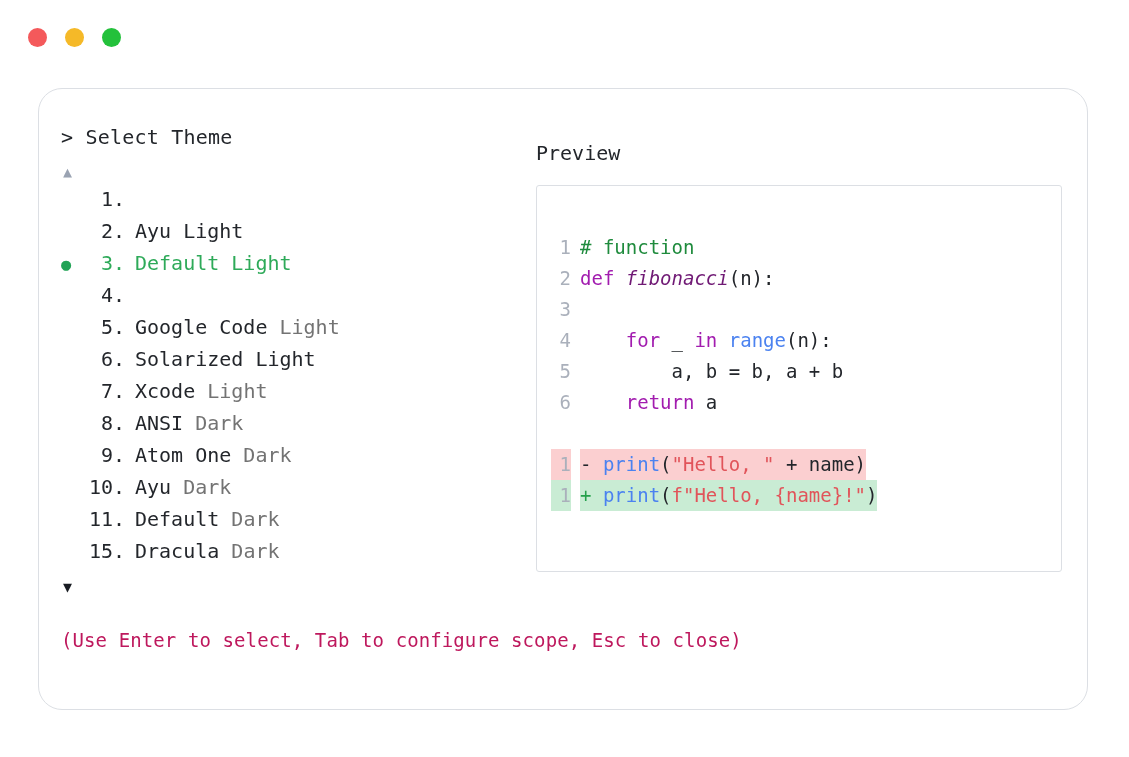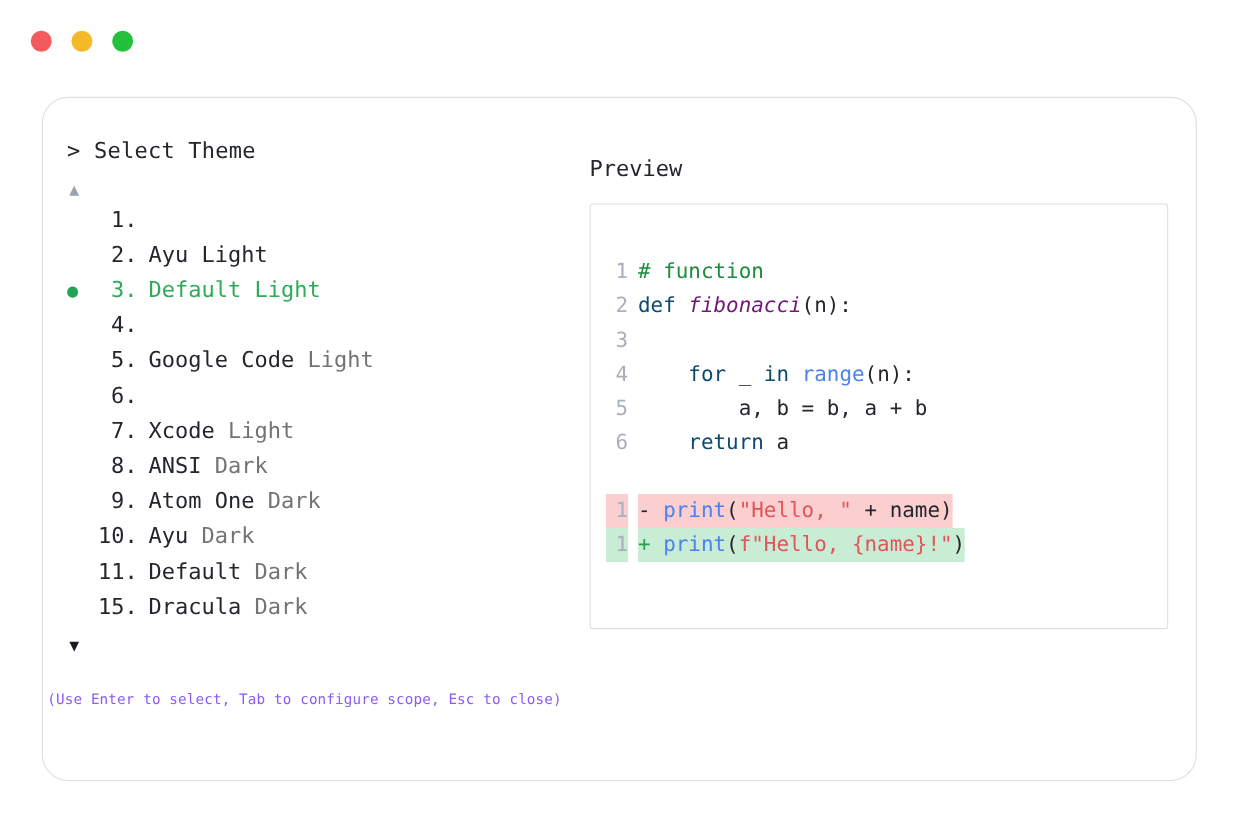--- a/index.html
+++ b/index.html
@@ -180,7 +180,7 @@
 
   
   .tok-comment  { color: #1f8b3d; }
-  .tok-kw       { color: #0c4a6e; }
+  .tok-kw       { color: #a21caf; }
   .tok-fn       { color: #701a75; font-style: italic; }
   .tok-builtin  { color: #4b82f0; }
   .tok-str      { color: #e1545a; }

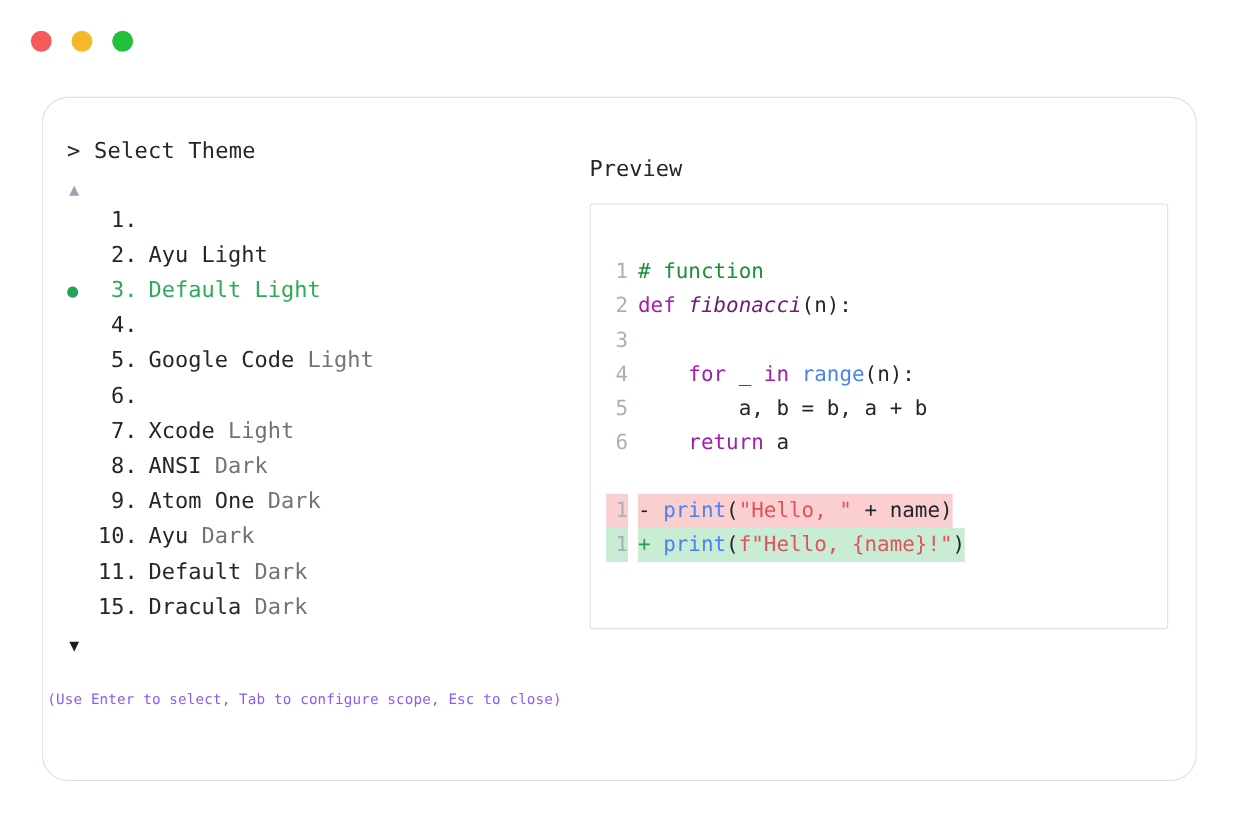--- a/index.html
+++ b/index.html
@@ -234,7 +234,7 @@
           <li class="theme-row selected"><span class="bullet-cell">●</span><span class="idx-cell">3.</span><span class="name-cell">Default Light</span></li>
           <li class="theme-row"><span class="bullet-cell"></span><span class="idx-cell">4.</span></li>
           <li class="theme-row"><span class="bullet-cell"></span><span class="idx-cell">5.</span><span class="name-cell">Google Code</span><span class="variant-suffix"> Light</span></li>
-          <li class="theme-row"><span class="bullet-cell"></span><span class="idx-cell">6.</span></li>
+          <li class="theme-row"><span class="bullet-cell"></span><span class="idx-cell">6.</span><span class="name-cell">Solarized Light</span></li>
           <li class="theme-row"><span class="bullet-cell"></span><span class="idx-cell">7.</span><span class="name-cell">Xcode</span><span class="variant-suffix"> Light</span></li>
           <li class="theme-row"><span class="bullet-cell"></span><span class="idx-cell">8.</span><span class="name-cell">ANSI</span><span class="variant-suffix"> Dark</span></li>
           <li class="theme-row"><span class="bullet-cell"></span><span class="idx-cell">9.</span><span class="name-cell">Atom One</span><span class="variant-suffix"> Dark</span></li>

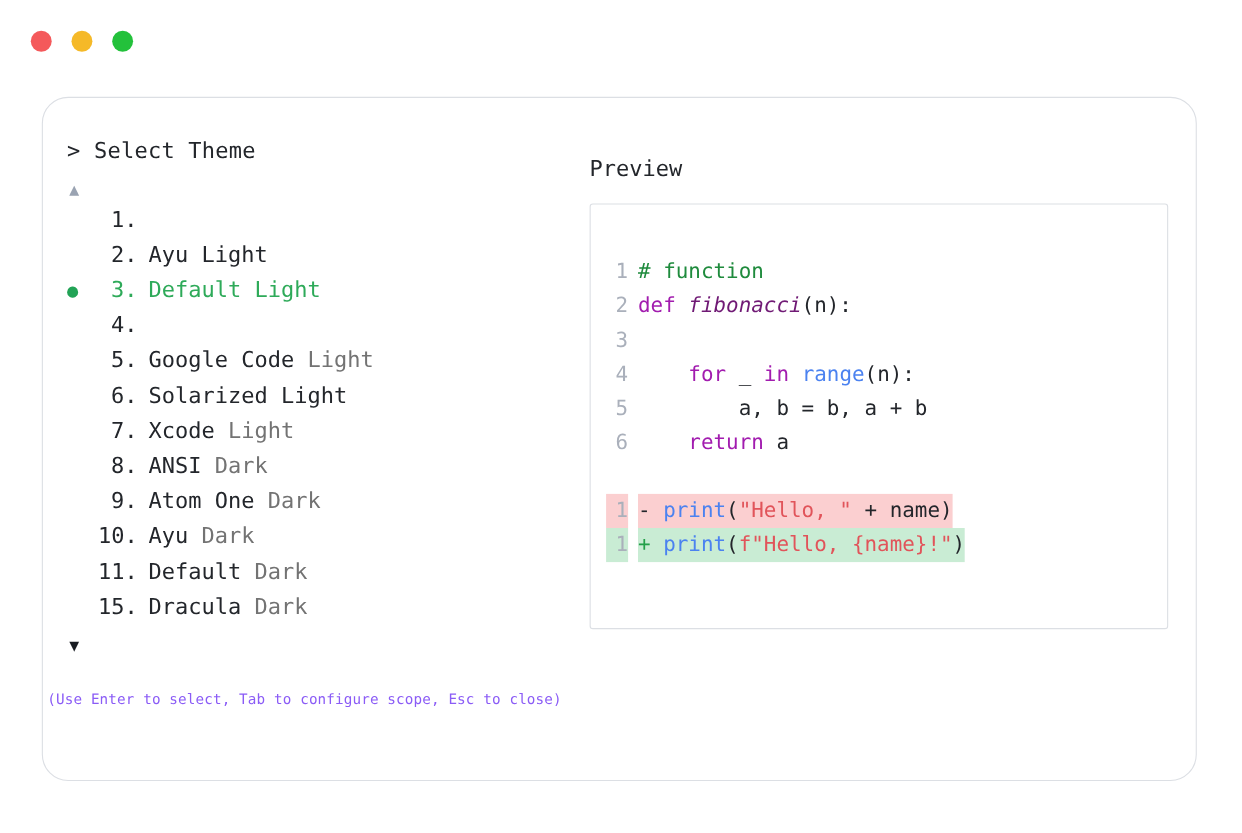--- a/index.html
+++ b/index.html
@@ -125,10 +125,10 @@
   
   #footer-hint {
     position: absolute;
-    left: 4px;
+    left: 22px;
     top: 540px;
-    font-size: 13px;
-    color: #8b5cf6;
+    font-size: 19px;
+    color: #be185d;
     white-space: pre;
     letter-spacing: 0.1px;
   }

